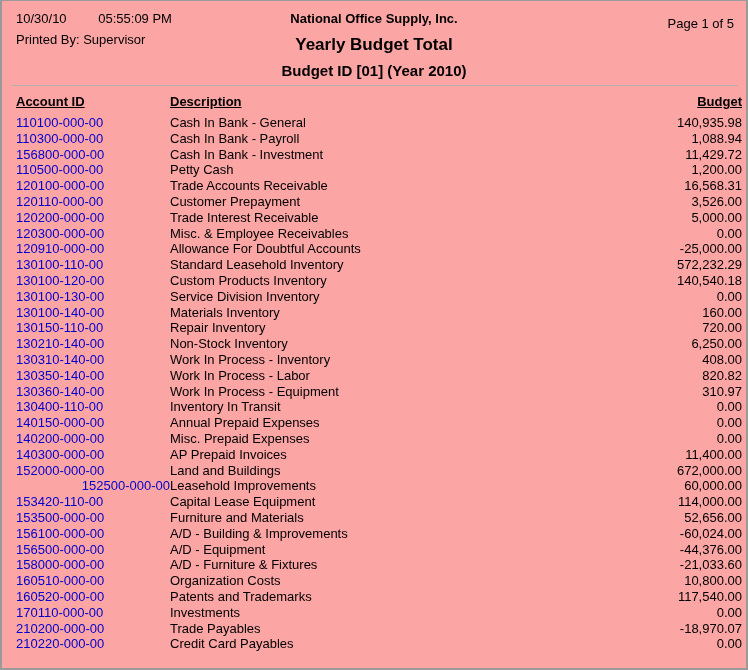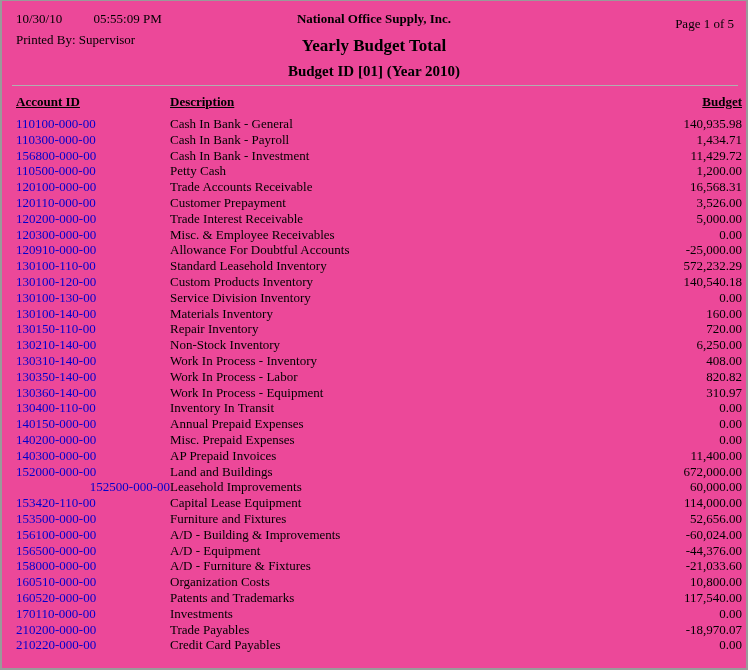--- a/index.html
+++ b/index.html
@@ -8,11 +8,11 @@
     position: relative;
     width: 748px;
     height: 670px;
-    background: #ec4899;
+    background: #fca5a5;
     border: 2px solid #9a9a9a;
     border-top-width: 1px;
     overflow: hidden;
-    font-family: Liberation Serif, serif;
+    font-family: Liberation Sans, sans-serif;
     color: #000;
   }
   

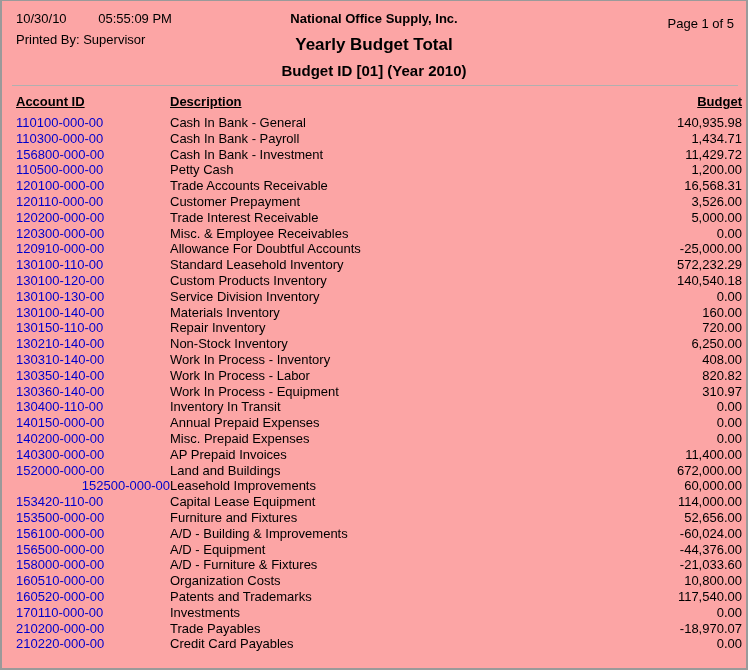--- a/index.html
+++ b/index.html
@@ -112,7 +112,7 @@
         <tr>
           <td class="account-id" style="color: rgb(0, 0, 204);">110300-000-00</td>
           <td class="description">Cash In Bank - Payroll</td>
-          <td class="budget num">1,434.71</td>
+          <td class="budget num">1,088.94</td>
         </tr>
         <tr>
           <td class="account-id" style="color: rgb(0, 0, 204);">156800-000-00</td>

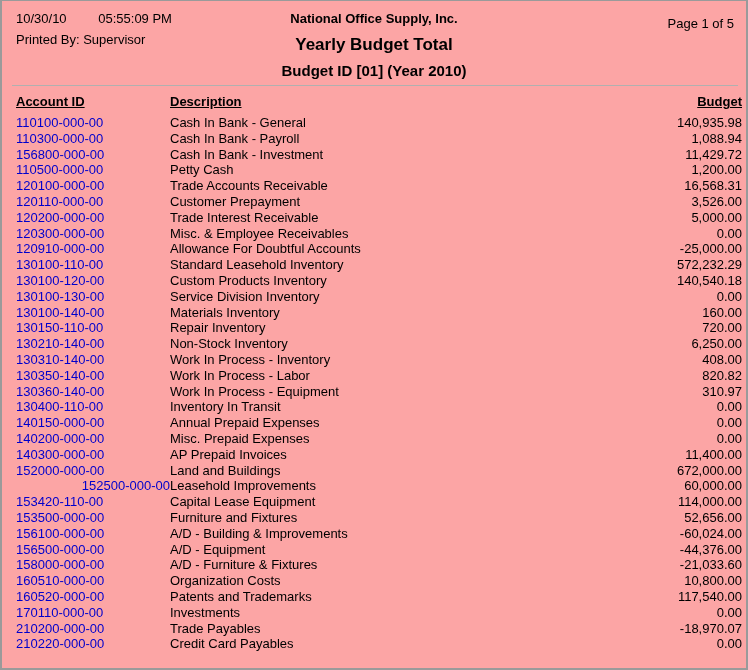--- a/index.html
+++ b/index.html
@@ -231,7 +231,7 @@
         </tr>
         <tr>
           <td class="account-id" style="color: rgb(0, 0, 204);">153500-000-00</td>
-          <td class="description">Furniture and Fixtures</td>
+          <td class="description">Furniture and Materials</td>
           <td class="budget num">52,656.00</td>
         </tr>
         <tr>

